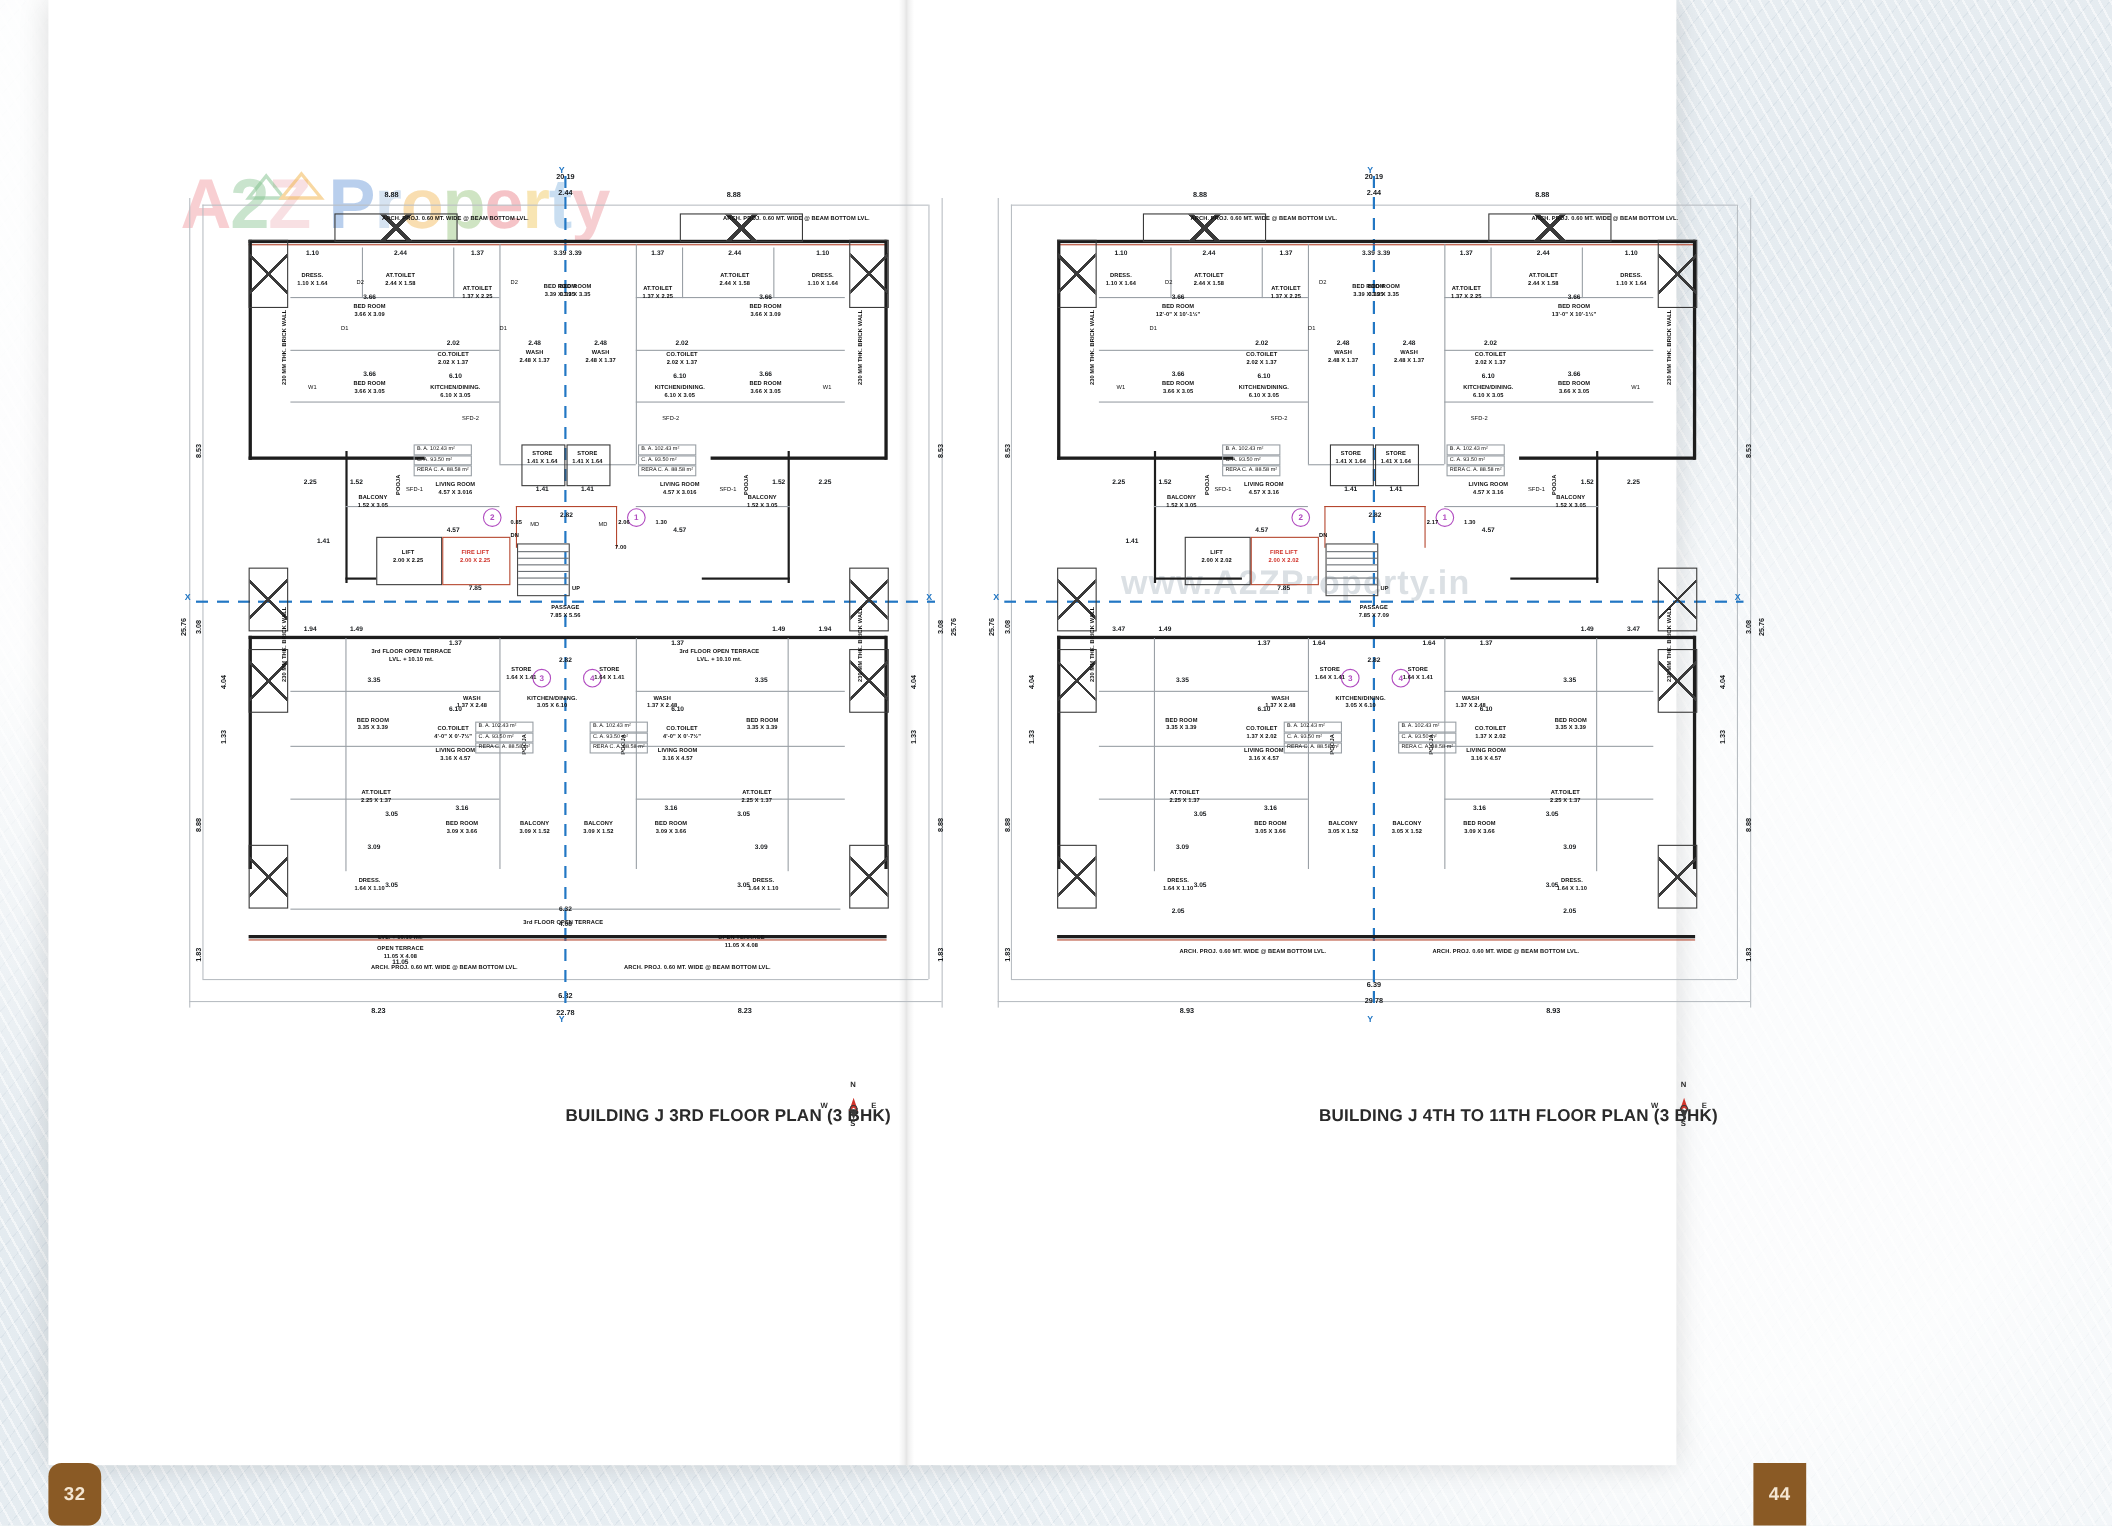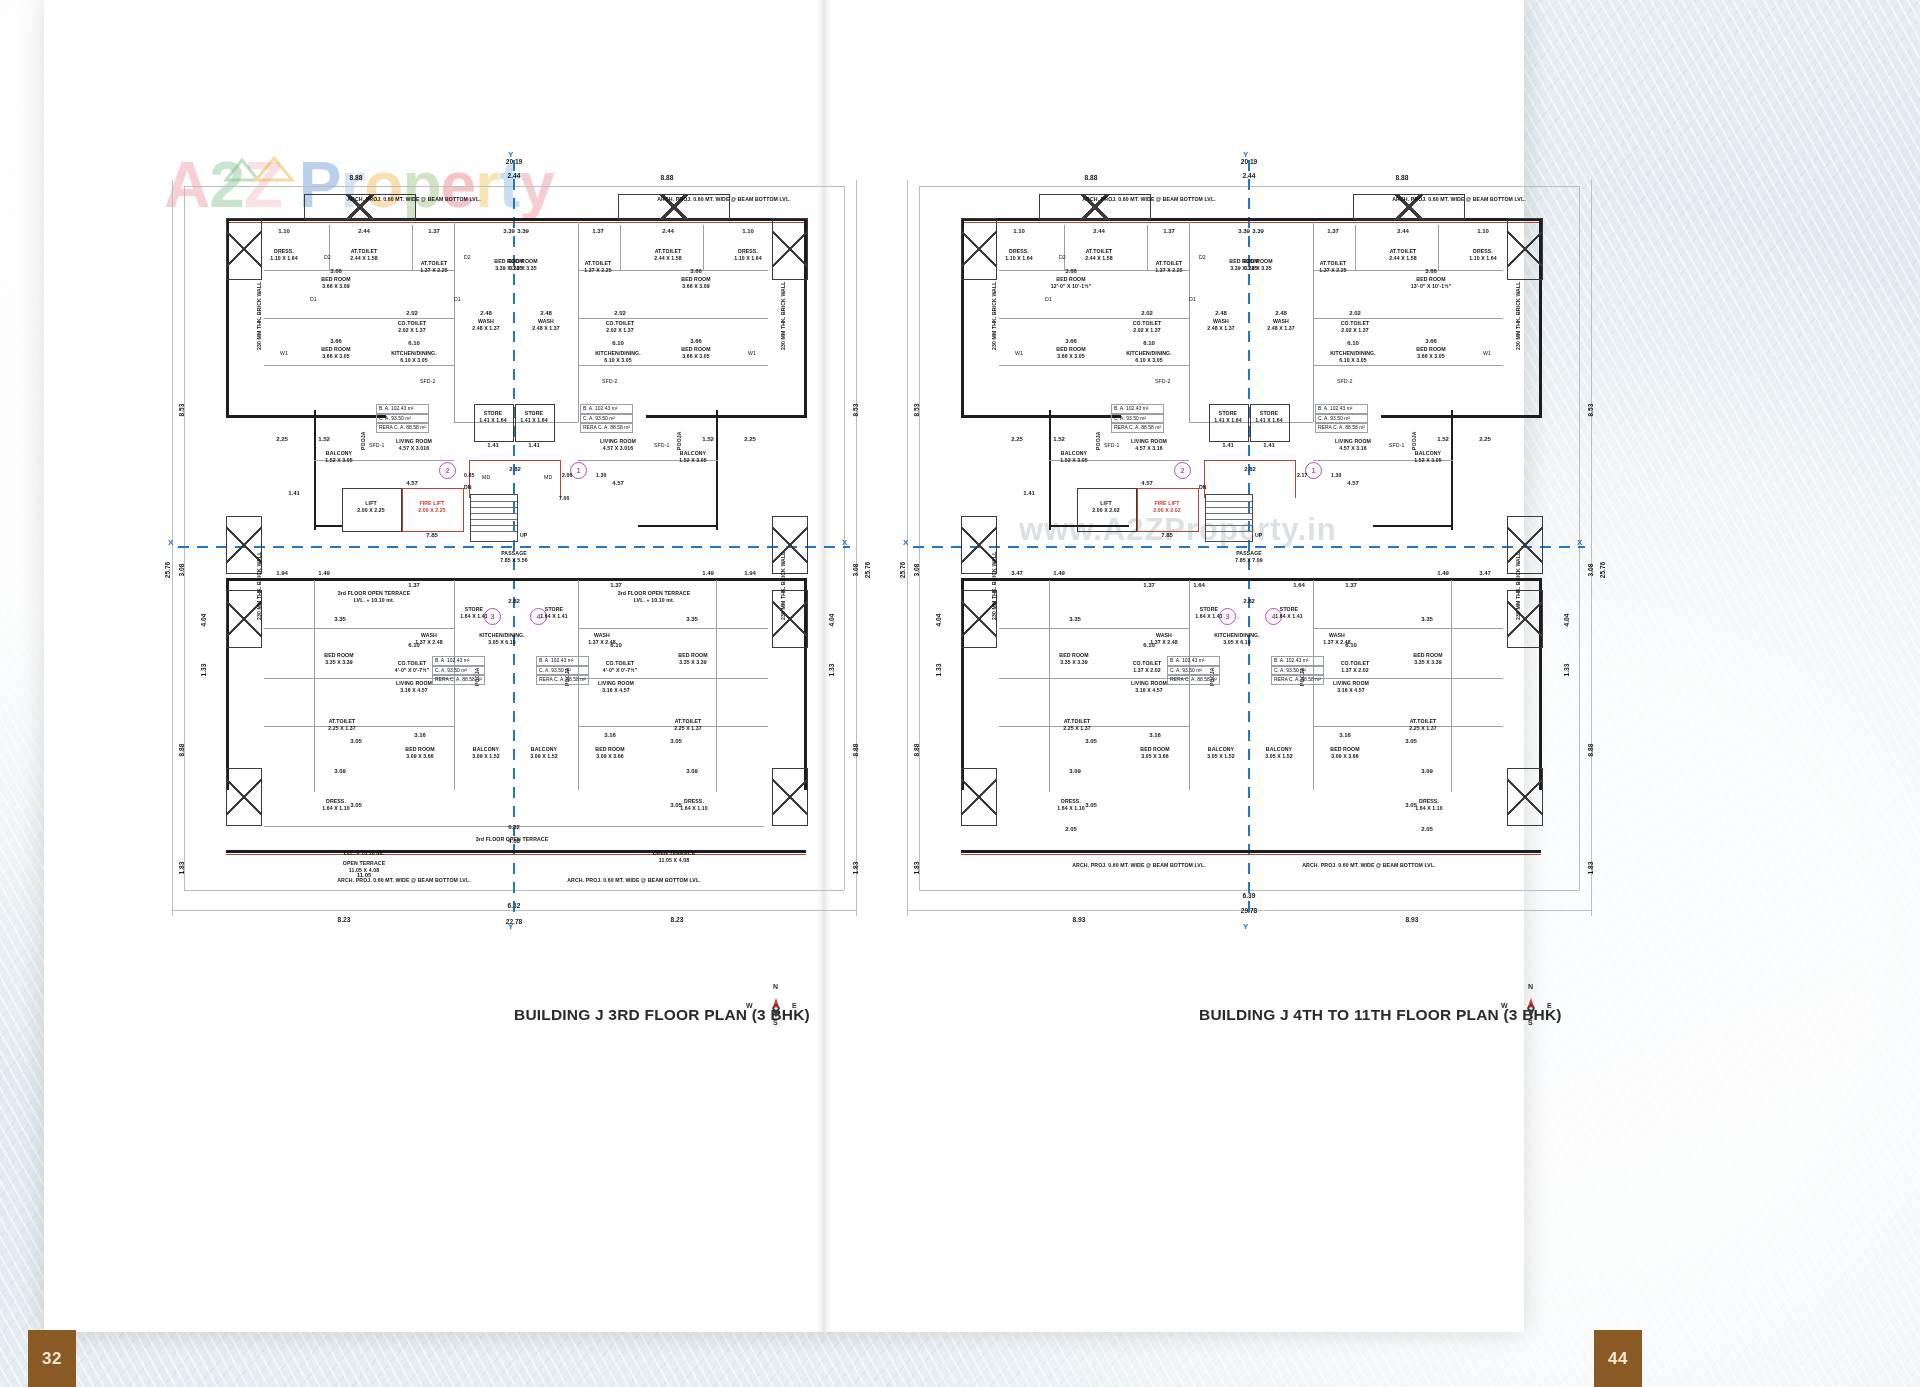--- a/index.html
+++ b/index.html
@@ -38,7 +38,7 @@
     display:flex;align-items:center;justify-content:center;
     letter-spacing:.5px;
   }
-  .pagetab.left{left:28px;}
+  .pagetab.left{left:44px;border-radius:12px;}
   .pagetab.right{left:1594px;background:#8a5a25;}
   
   .wm-logo{

